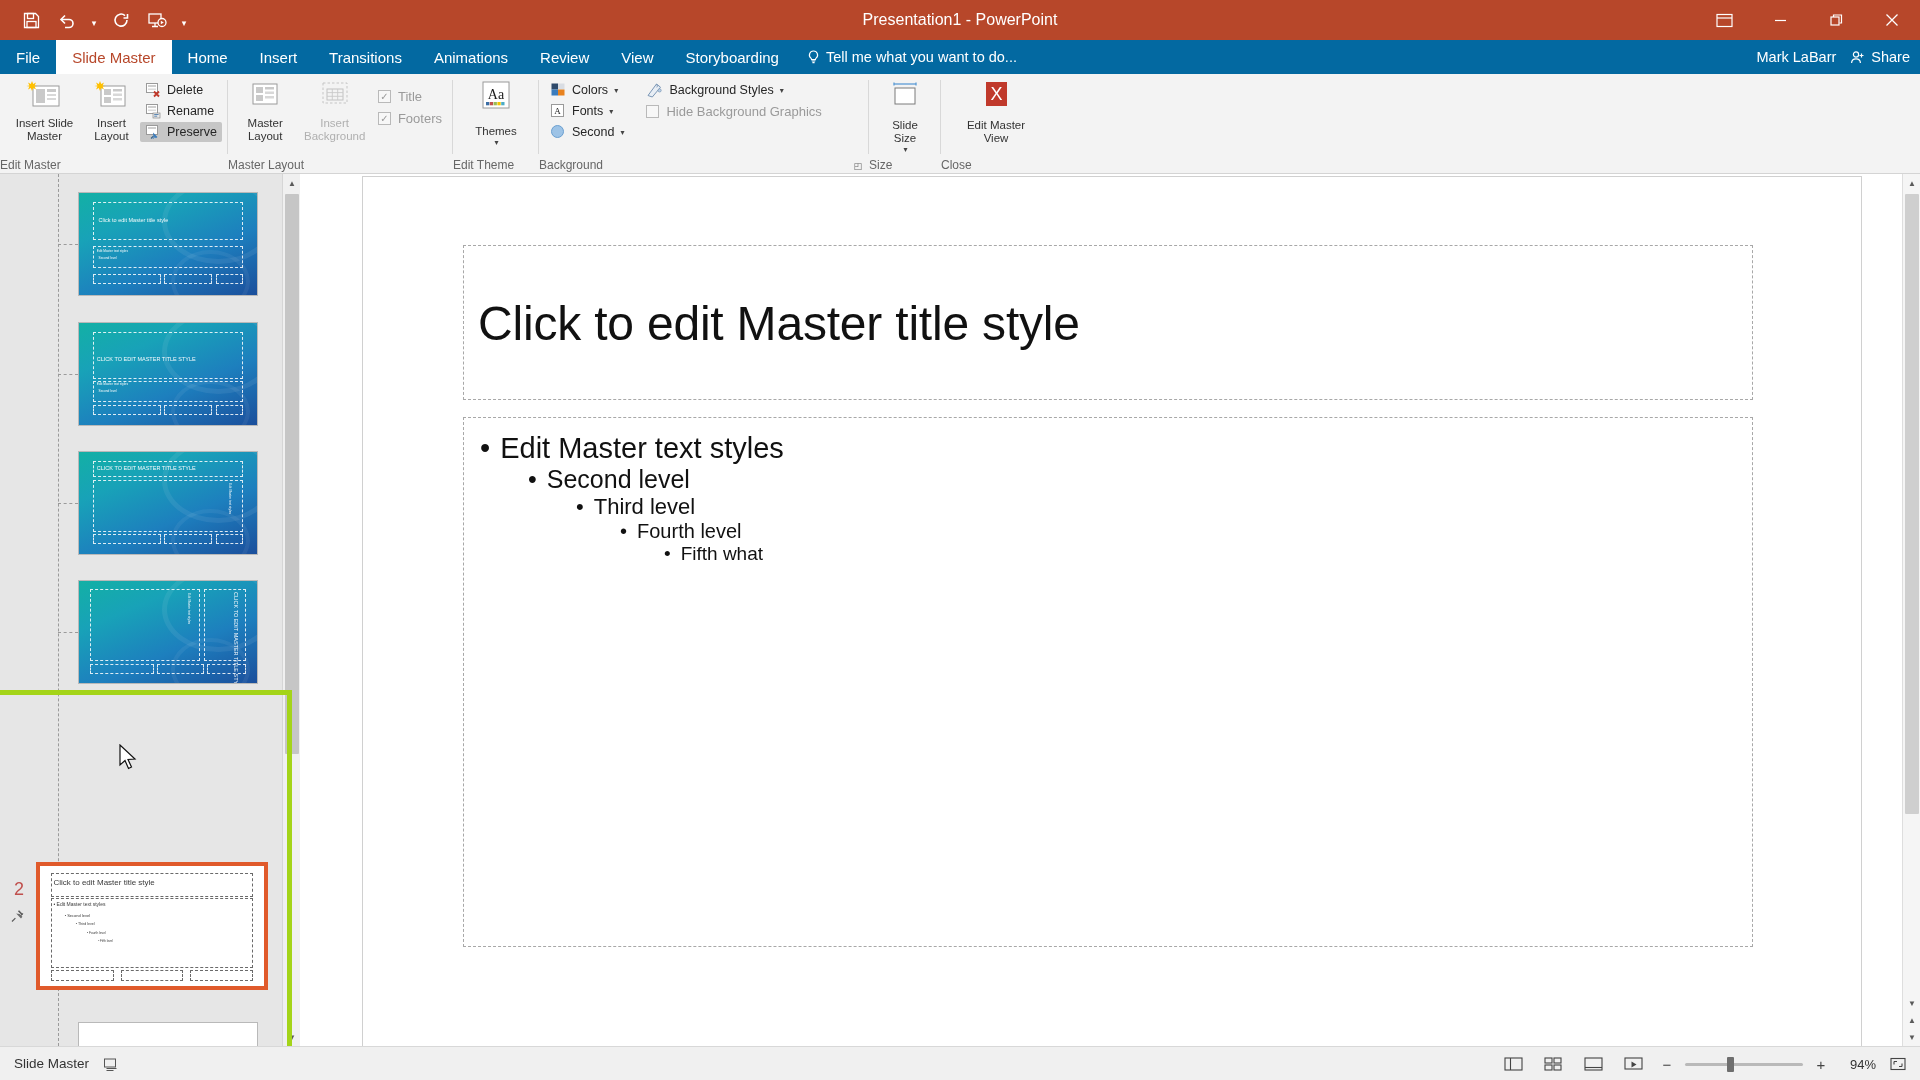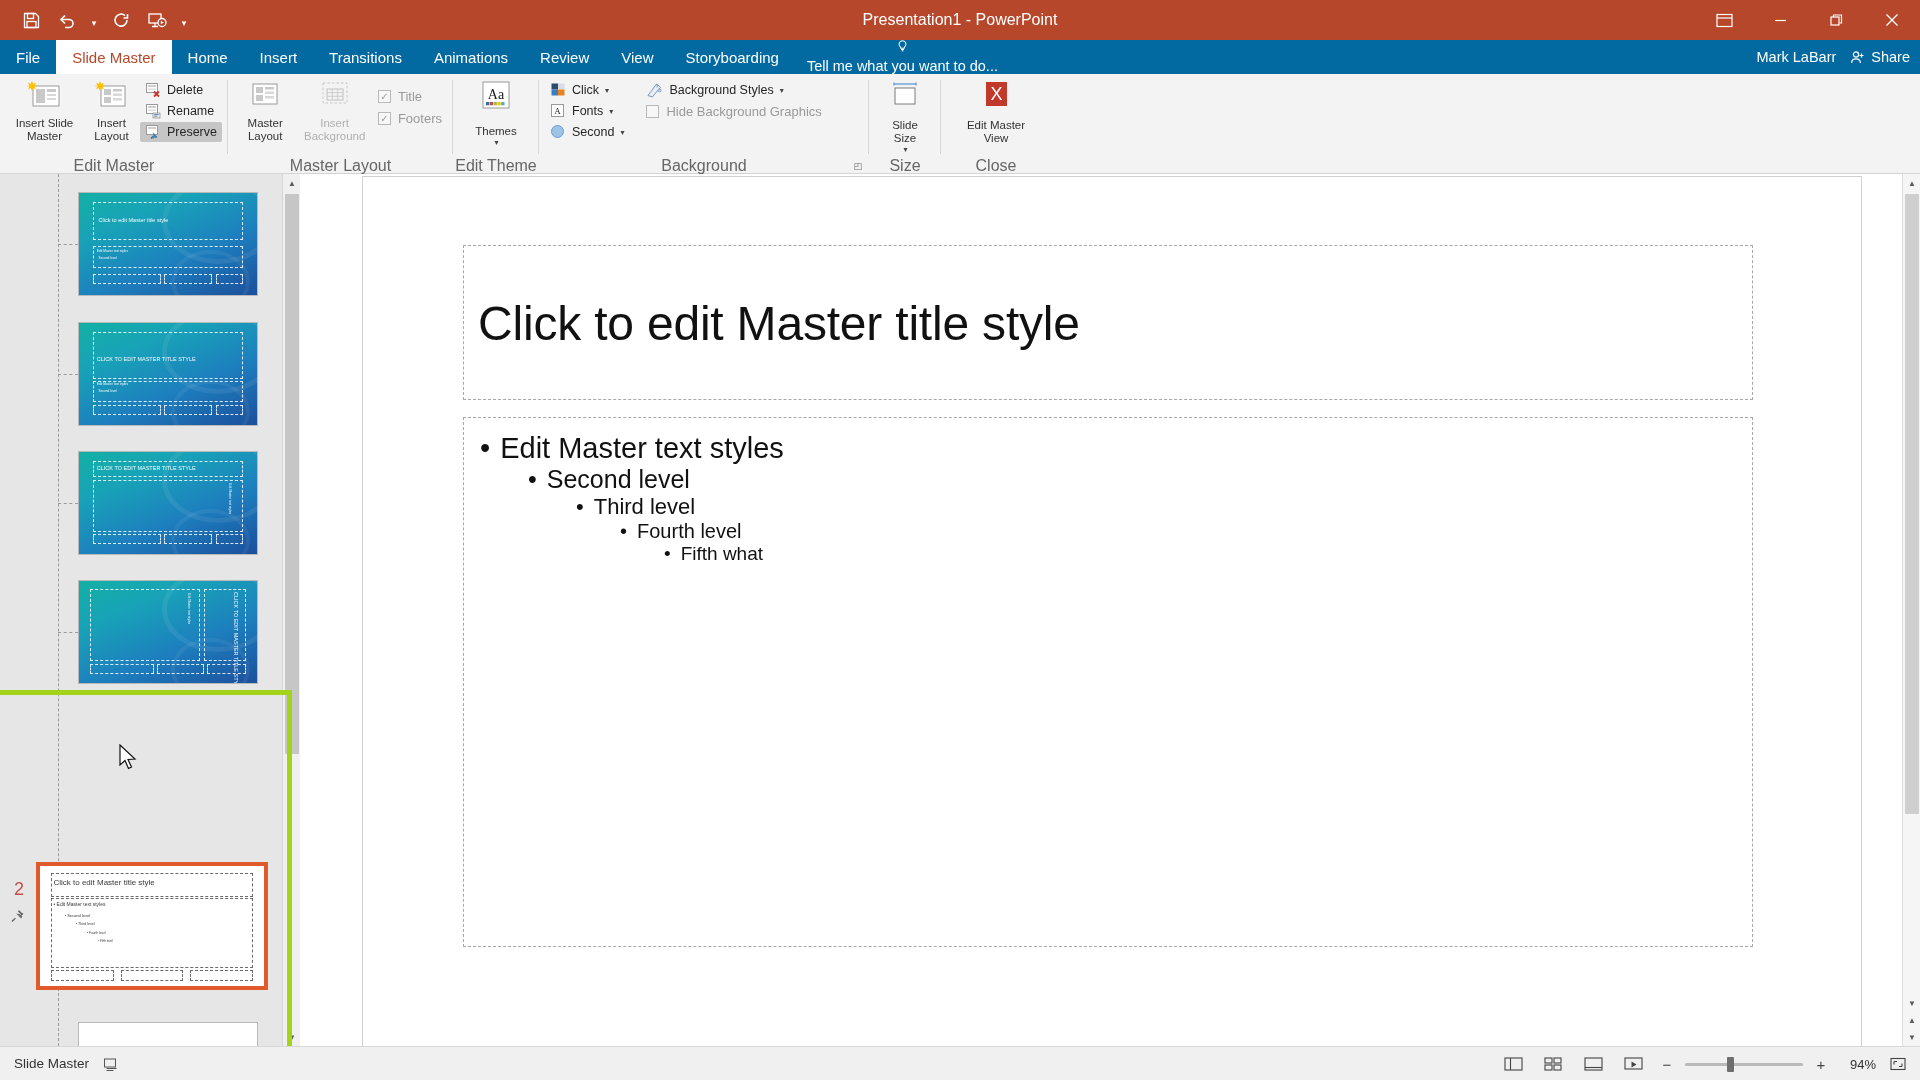--- a/index.html
+++ b/index.html
@@ -47,7 +47,7 @@
   .tab.active { background: #fff; color: #b7472a; }
   .tellme {
     display: flex; align-items: center; gap: 6px; padding: 0 12px;
-    color: #fff; font-size: 14.5px; height: 34px; cursor: pointer; white-space: nowrap; flex-direction: column;
+    color: #fff; font-size: 14.5px; height: 34px; cursor: pointer; white-space: nowrap;
   }
   .tb-right {
     position: absolute; right: 10px; top: 0; height: 34px;

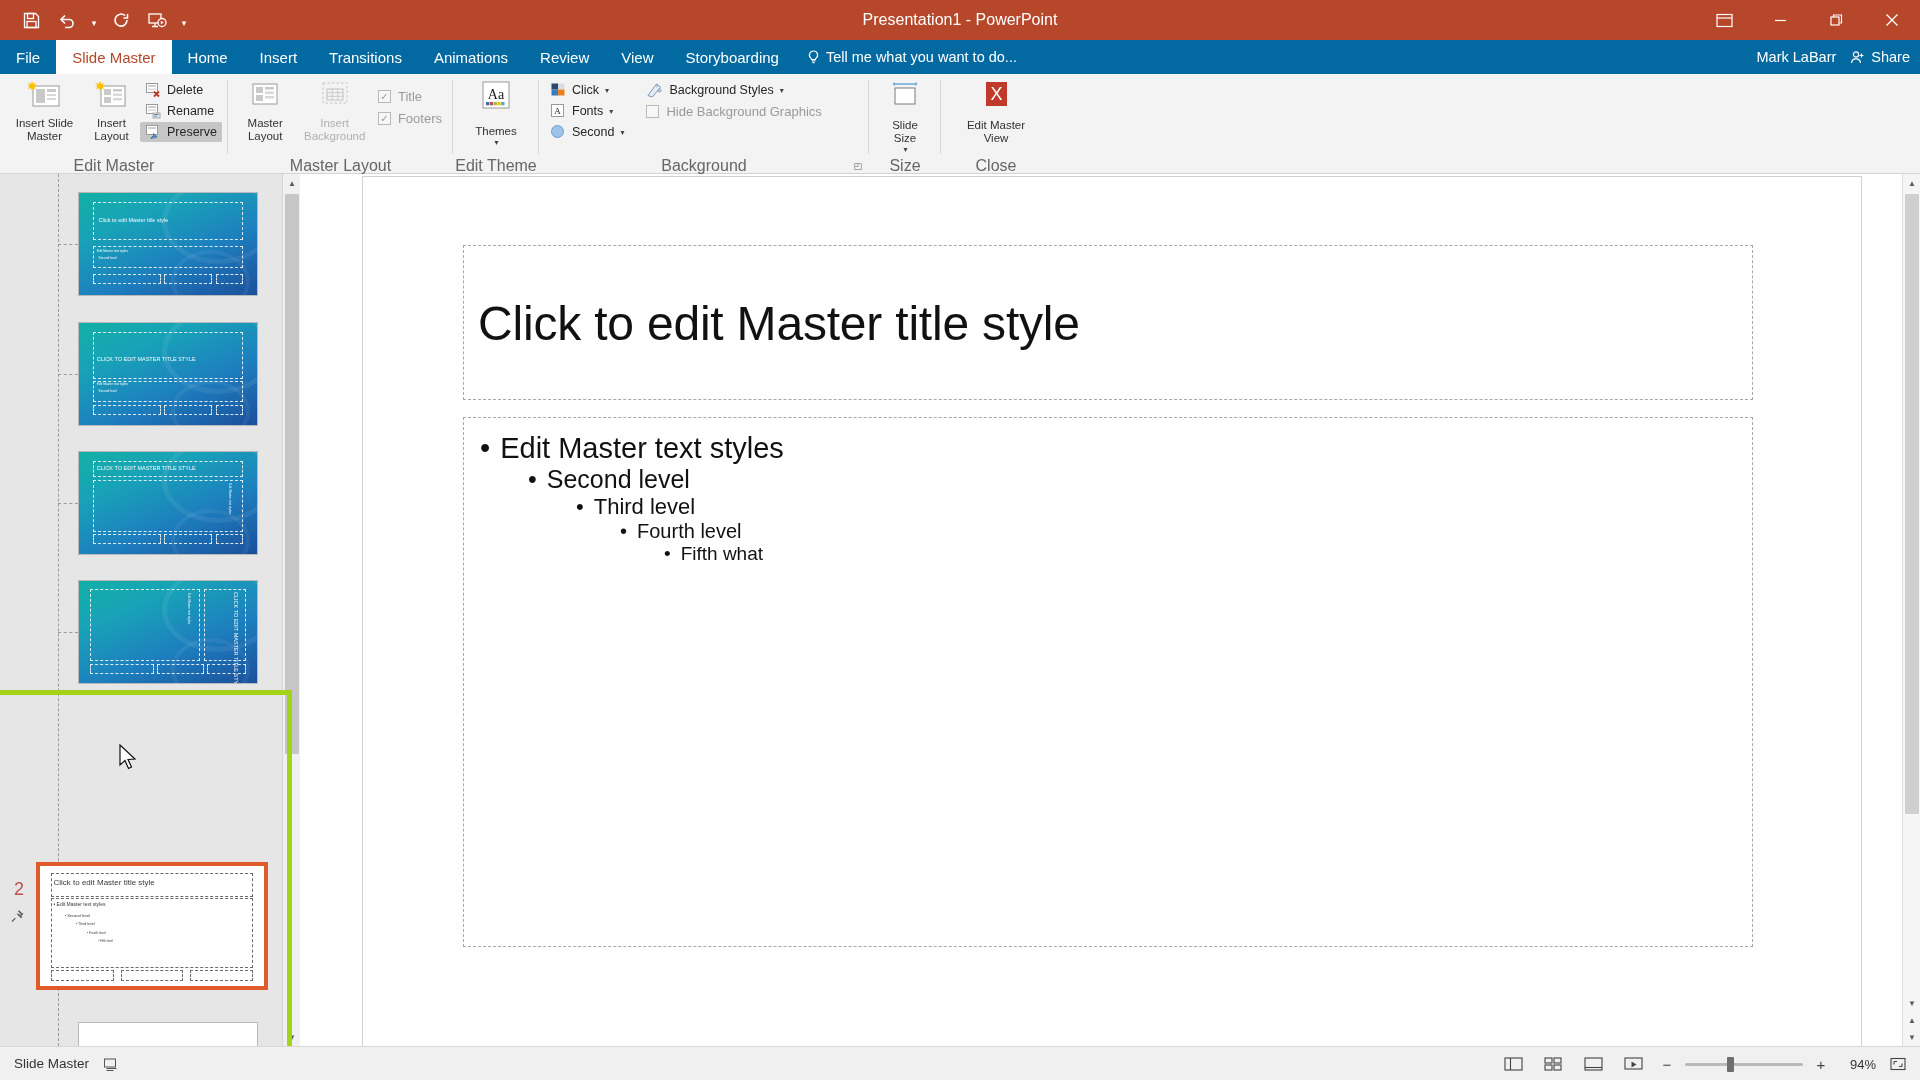--- a/index.html
+++ b/index.html
@@ -450,7 +450,7 @@
               <rect x="1.5" y="7.5" width="6.5" height="6" fill="#3a7cbd"></rect>
               <rect x="8" y="7.5" width="6.5" height="6" fill="#e8821e"></rect>
             </svg>
-            <span>Click</span>
+            <span>Colors</span>
             <span class="caret">▾</span>
           </div>
           <div class="smallbtn">

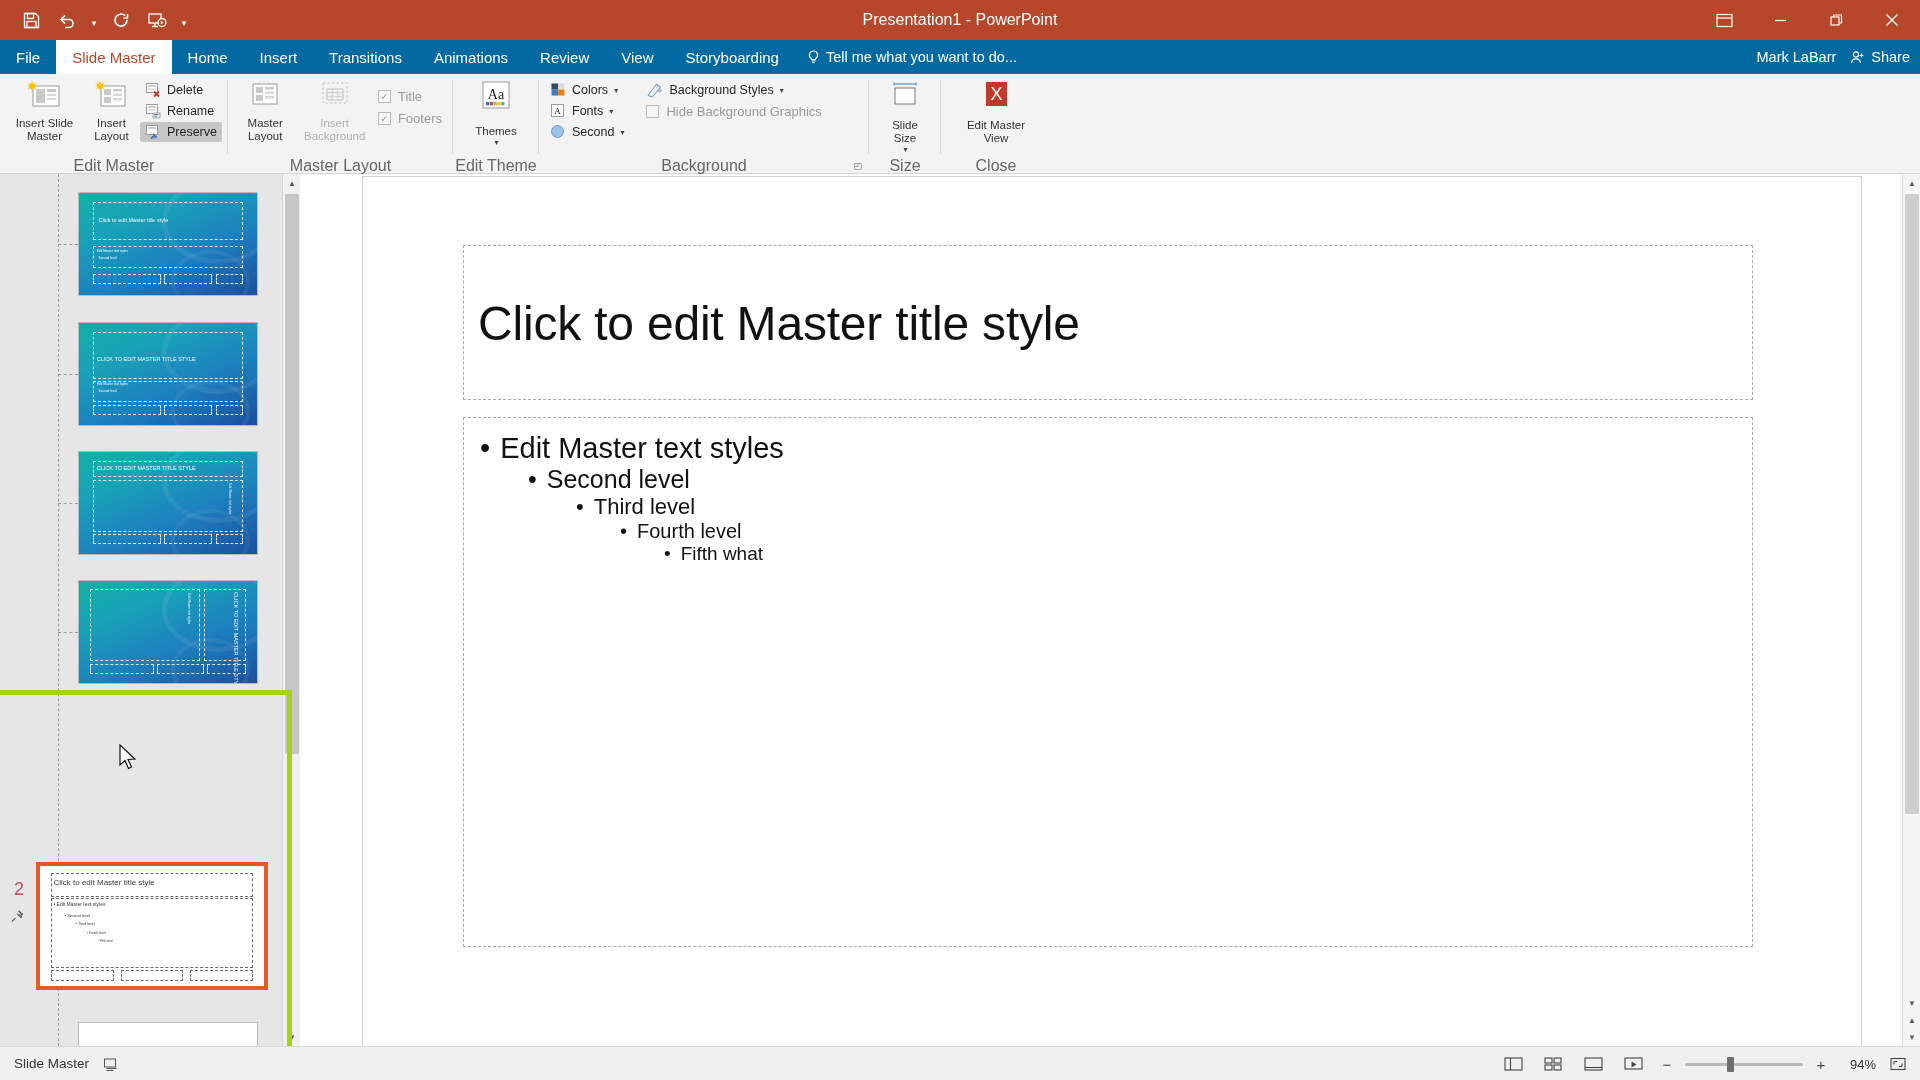--- a/index.html
+++ b/index.html
@@ -64,7 +64,7 @@
   .rgroup { position: relative; display: flex; flex-direction: column; height: 100px; }
   .rgroup-body { flex: 1; display: flex; align-items: flex-start; padding: 4px 6px 0 6px; }
   .rgroup-label {
-    height: 17px; font-size: 16px; color: #666; text-align: center;
+    height: 17px; font-size: 12px; color: #666; 
     line-height: 17px; position: relative;
   }
   .rgroup::after {

